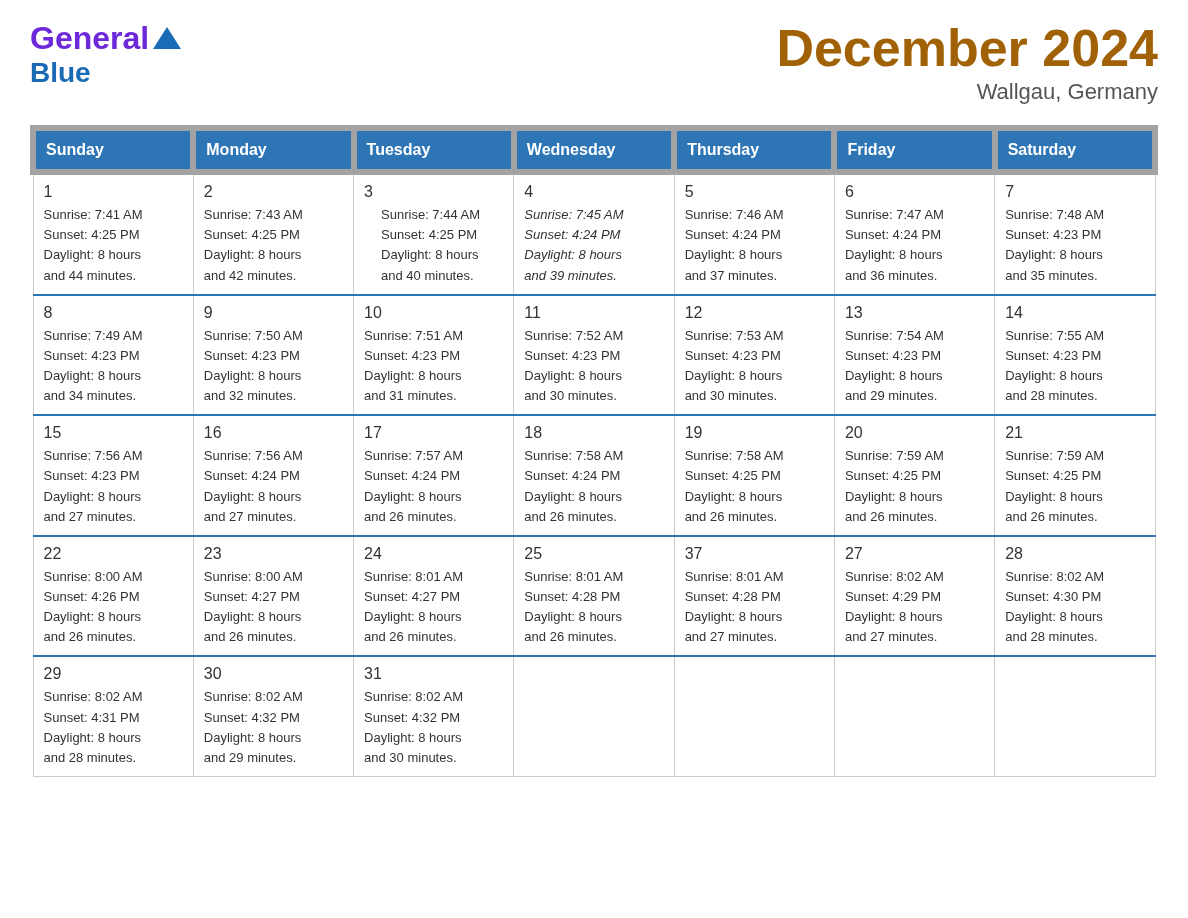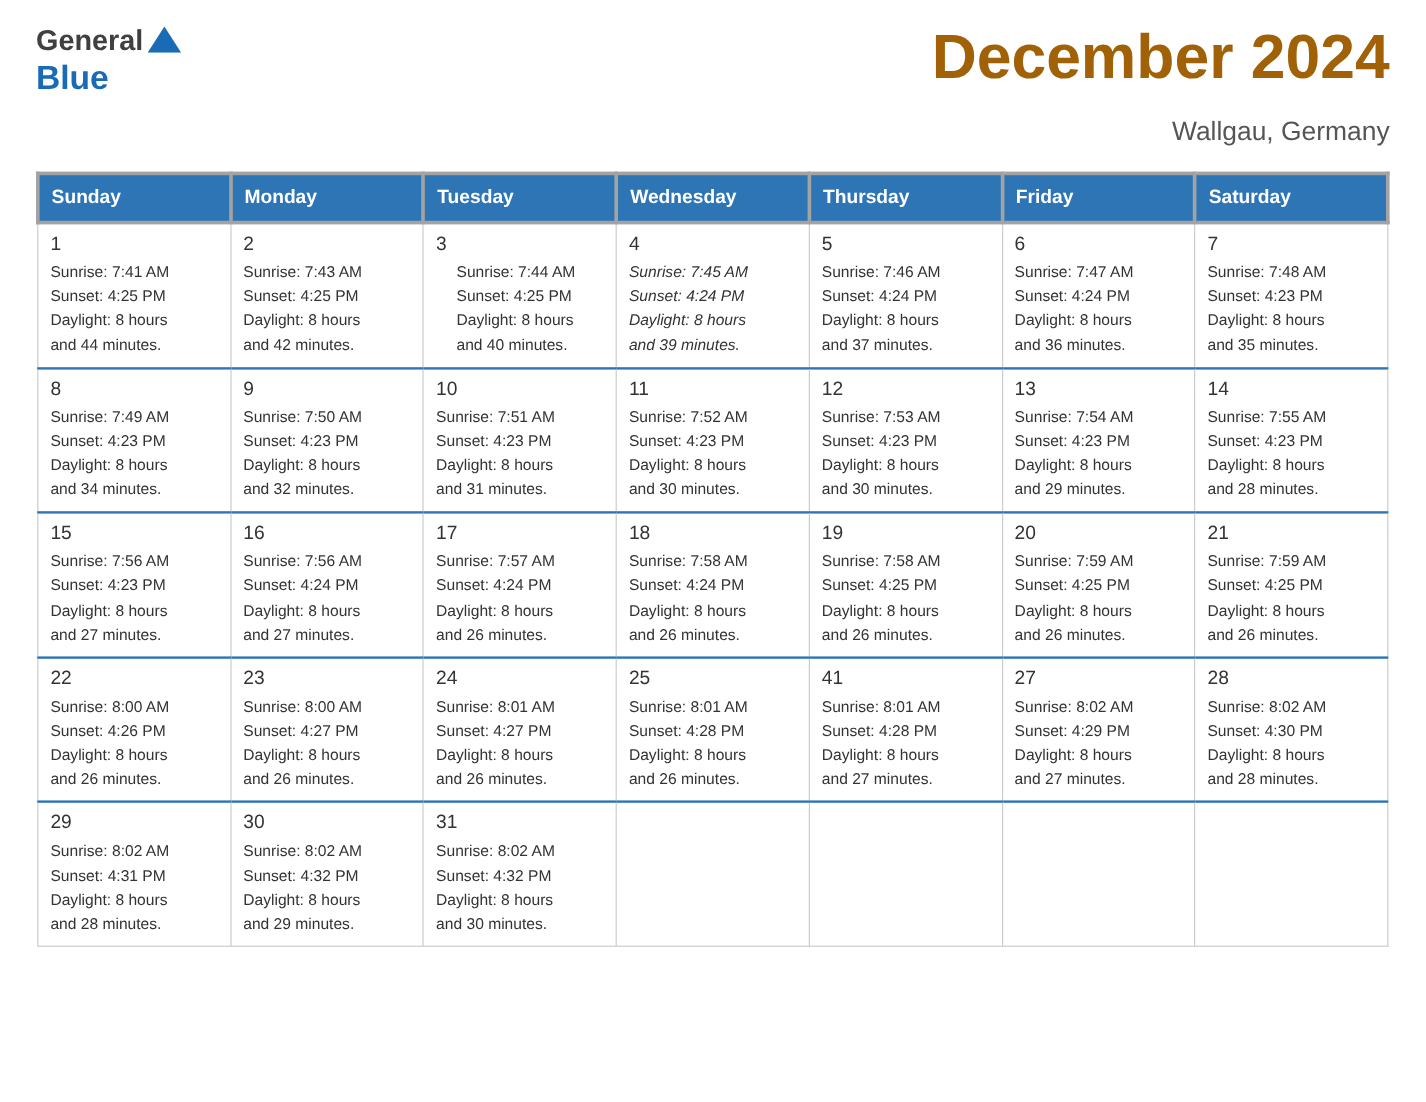--- a/index.html
+++ b/index.html
@@ -21,9 +21,9 @@
       align-items: center;
     }
     .logo-text-general {
-      font-size: 24px;
+      font-size: 32px;
       font-weight: bold;
-      color: #404040;
+      color: #6d28d9;
     }
     .logo-text-blue {
       font-size: 28px;

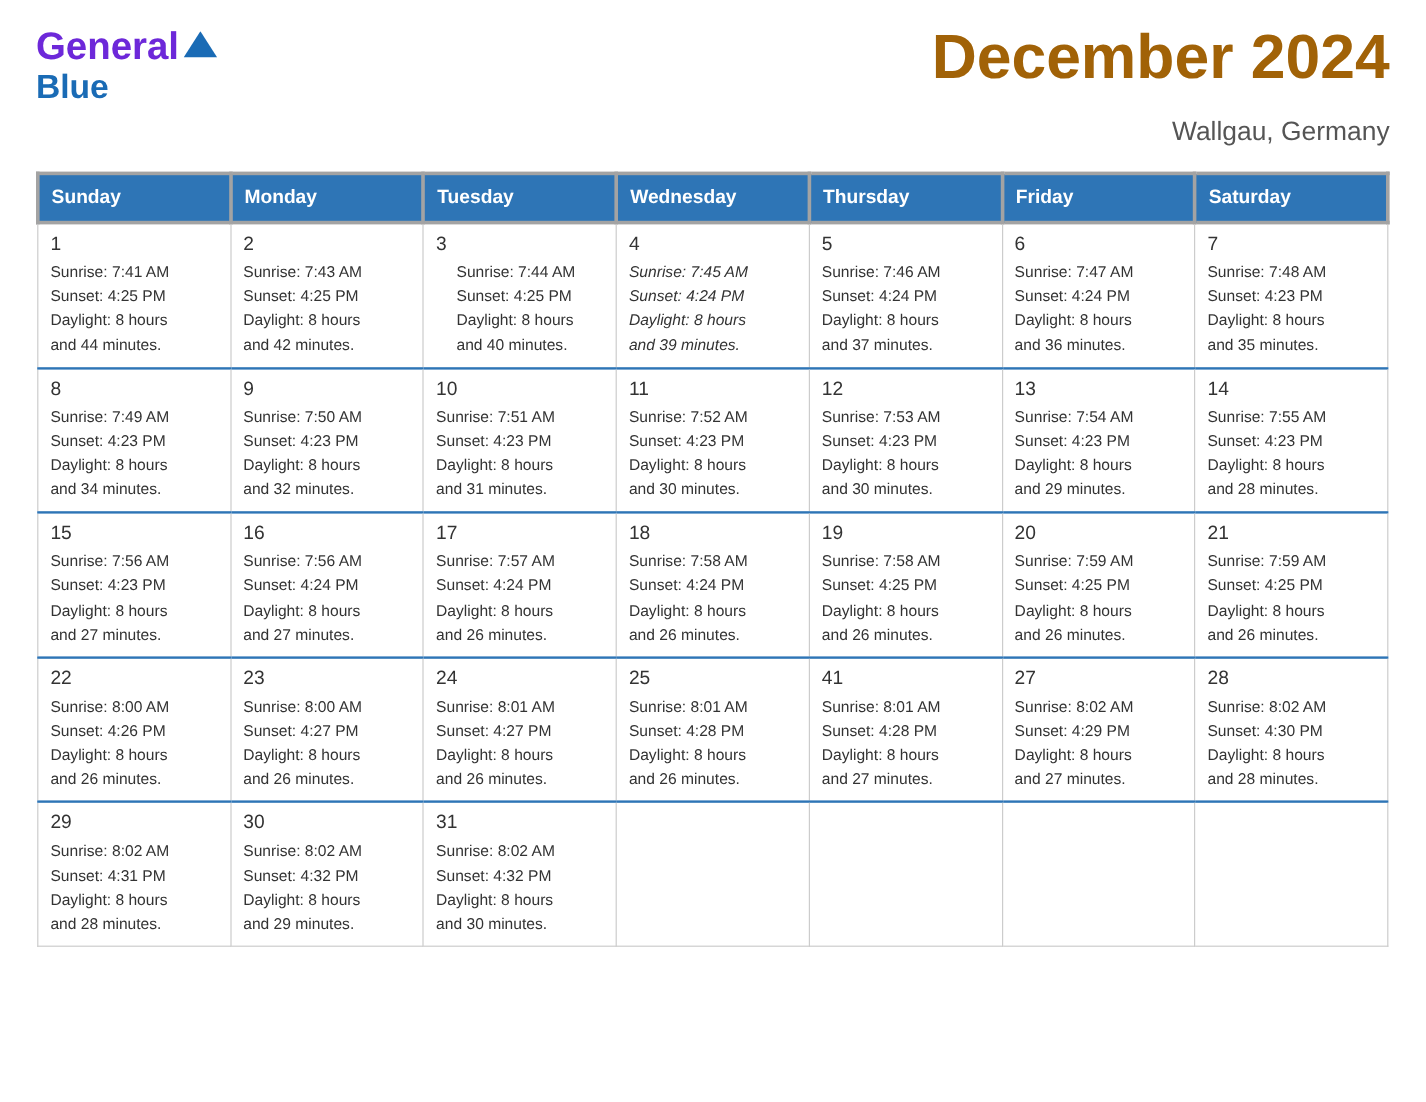--- a/index.html
+++ b/index.html
@@ -55,7 +55,7 @@
     .subtitle {
       font-size: 22px;
       color: #555;
-      margin-top: 20px;
+      margin-top: 2px;
     }
     table {
       width: 100%;

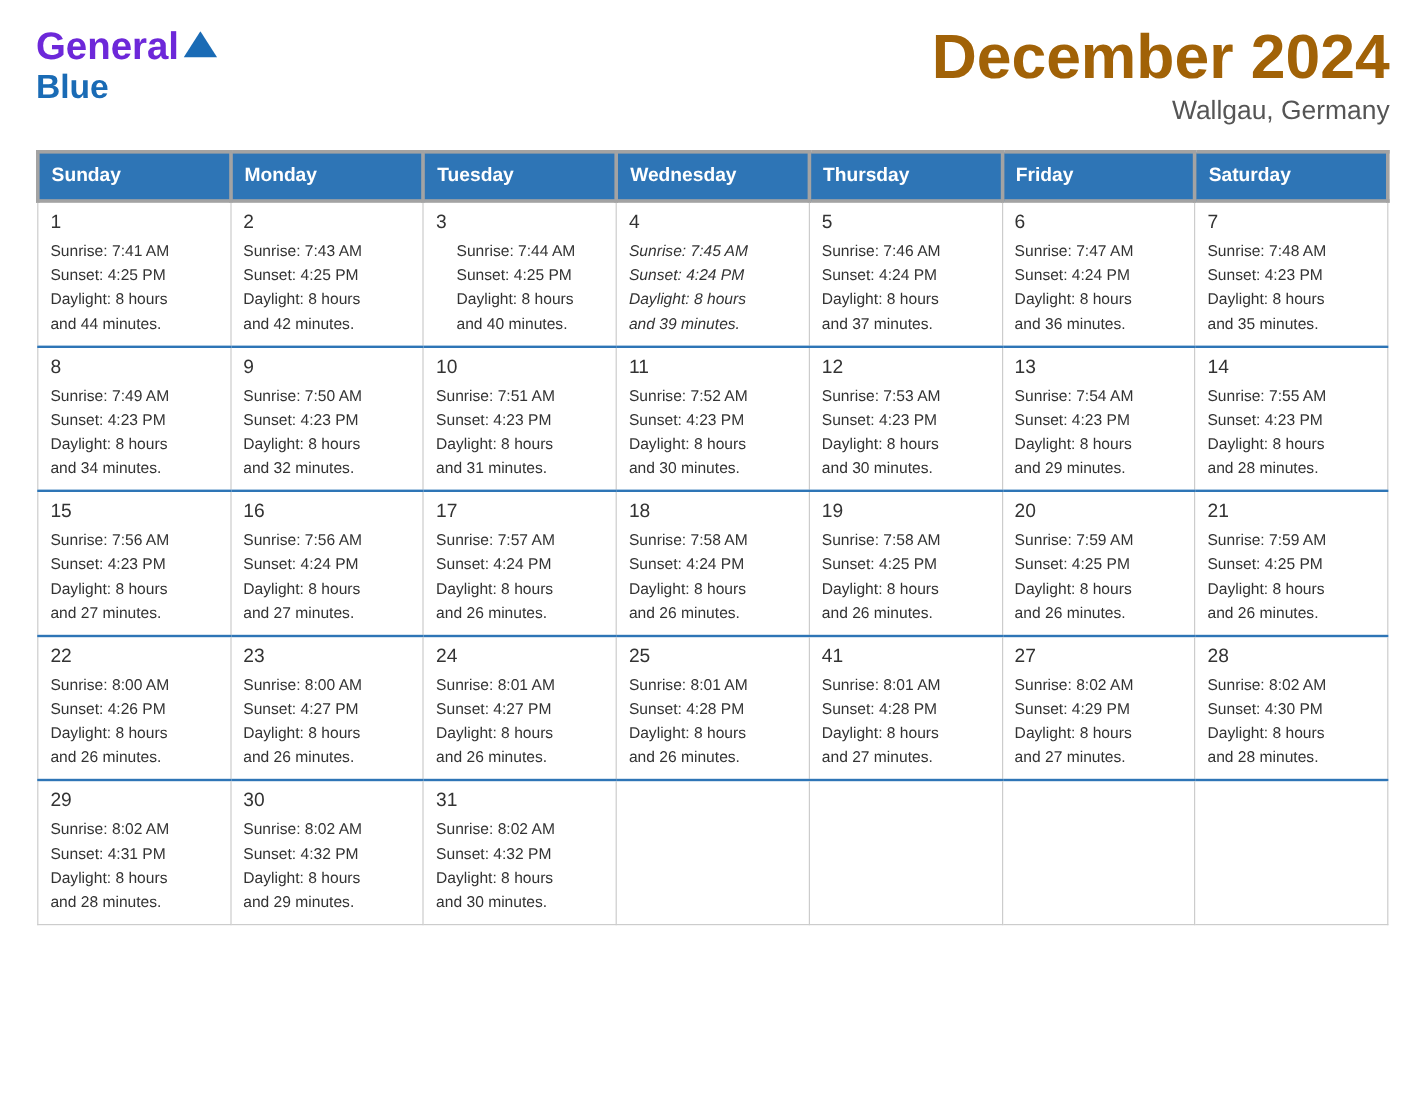--- a/index.html
+++ b/index.html
@@ -69,7 +69,7 @@
       font-weight: bold;
       padding: 10px 10px;
       text-align: left;
-      border: 3px solid #a3a3a3;
+      border: 6px solid #a3a3a3;
     }
     tbody tr td {
       vertical-align: top;

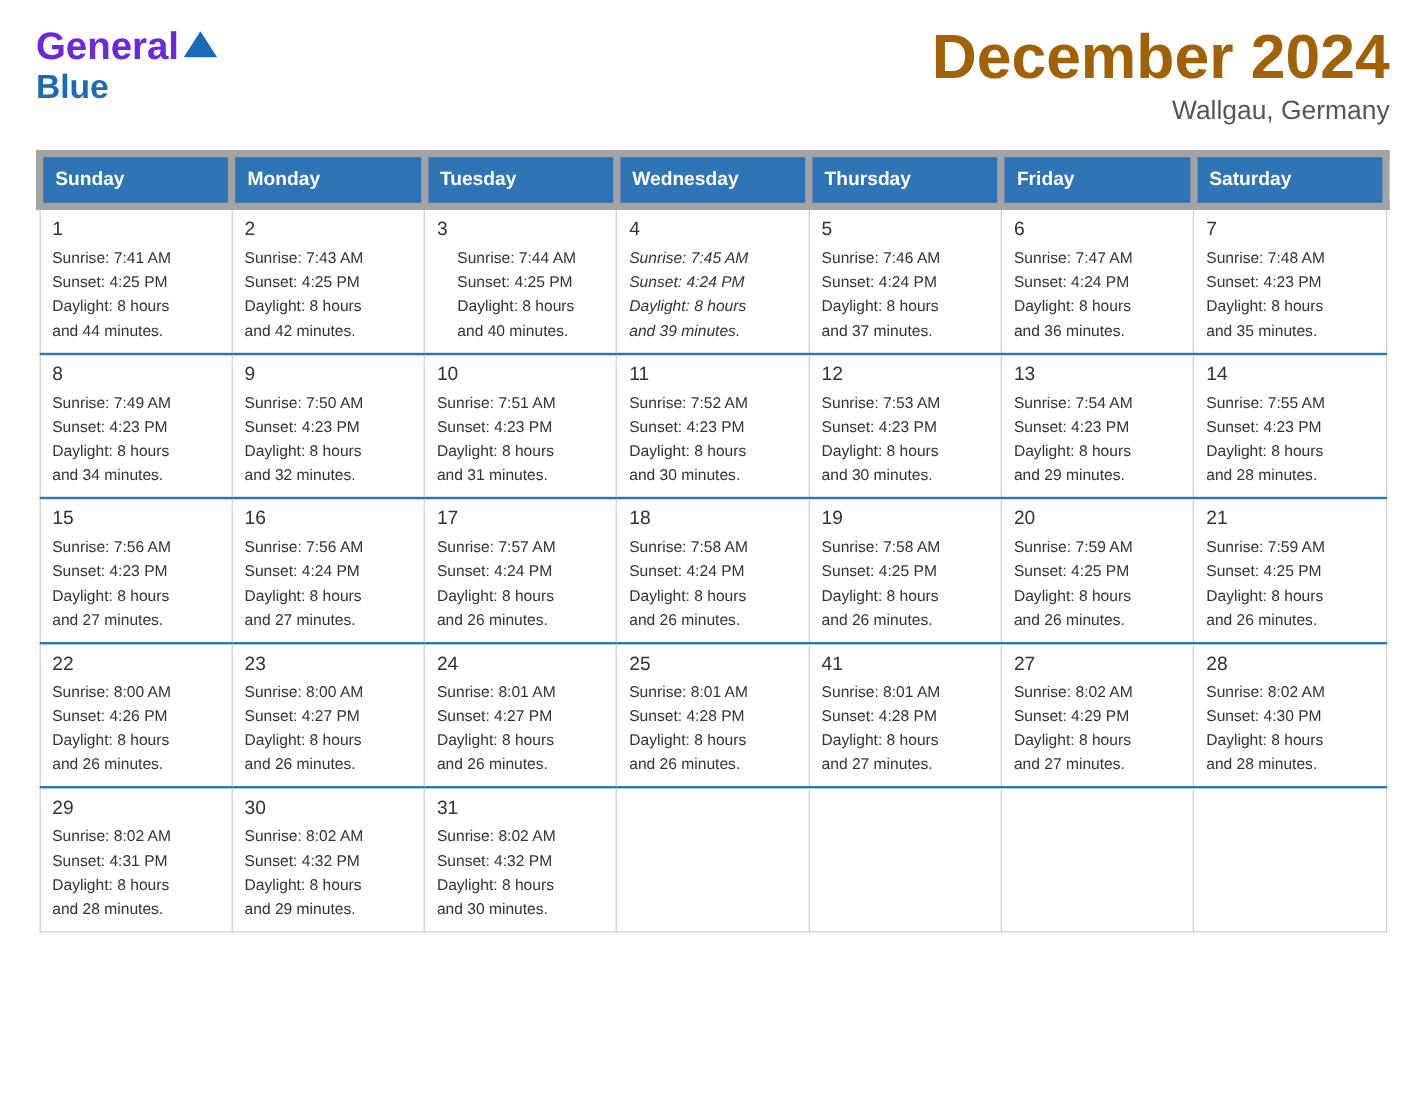--- a/index.html
+++ b/index.html
@@ -317,7 +317,7 @@
 and 26 minutes.</div>
         </td>
         <td>
-          <span class="day-num">41</span>
+          <span class="day-num">37</span>
           <div class="day-info" style="white-space: pre-line;">Sunrise: 8:01 AM
 Sunset: 4:28 PM
 Daylight: 8 hours

